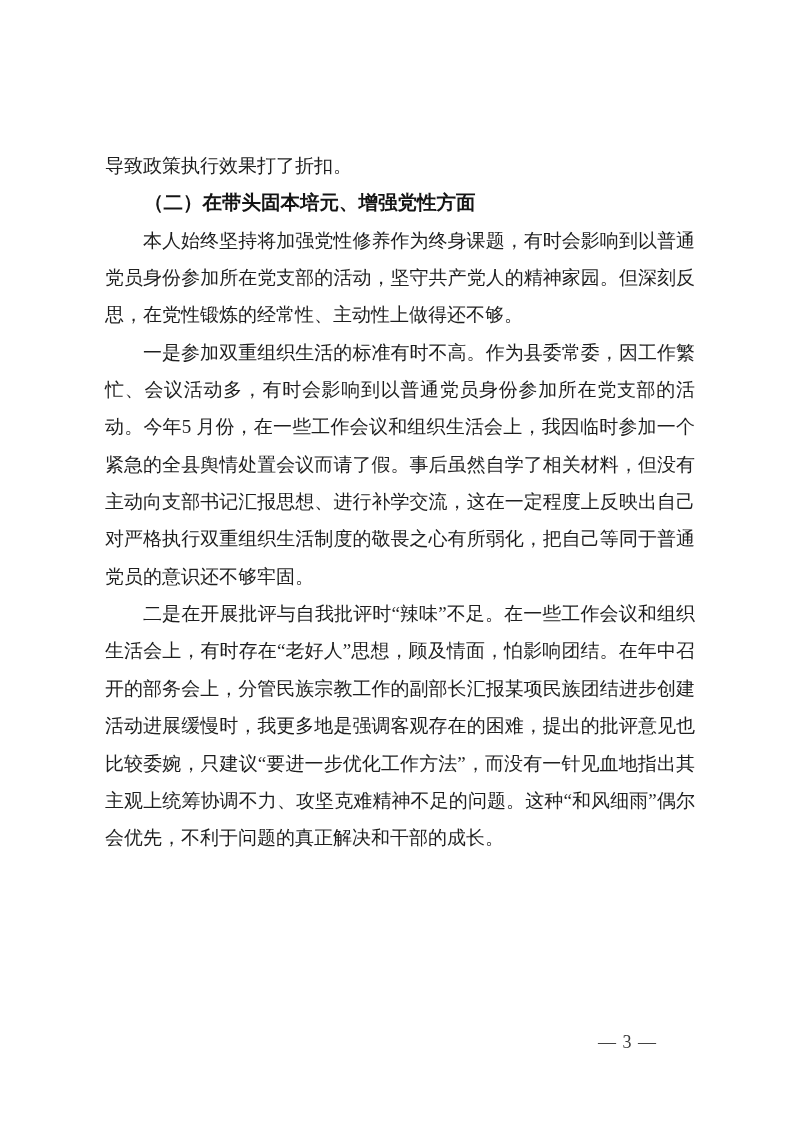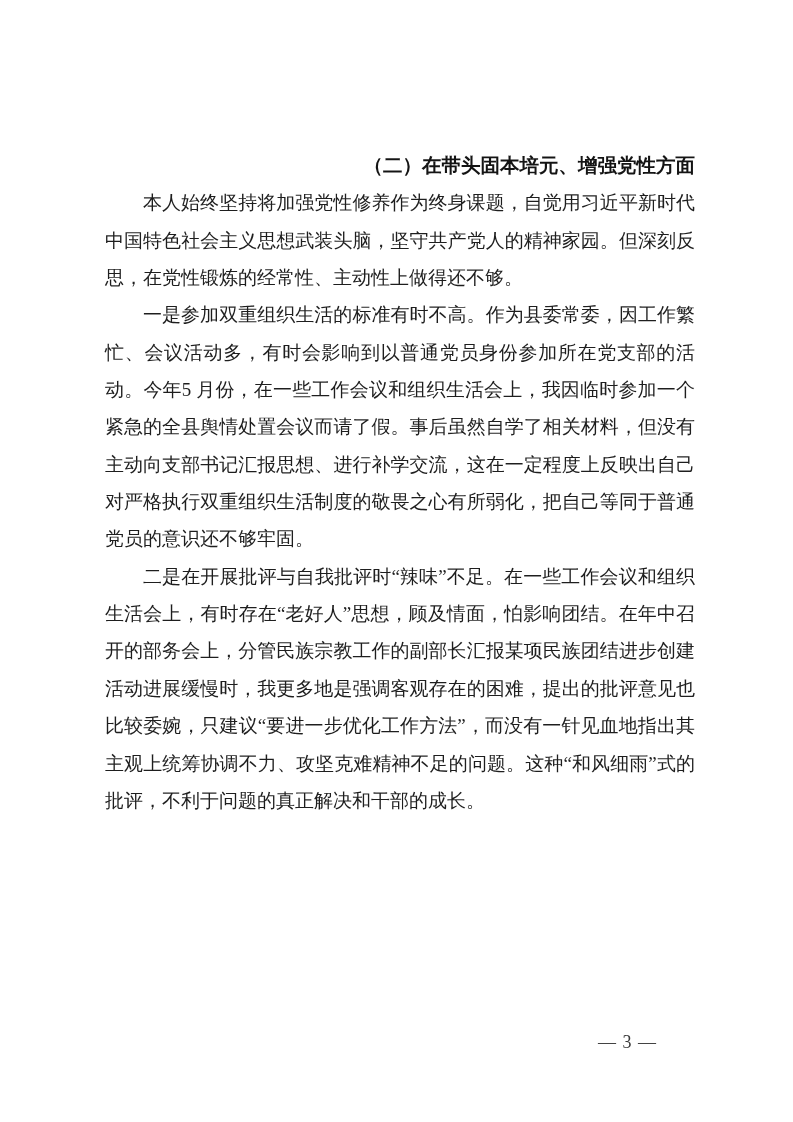--- a/index.html
+++ b/index.html
@@ -59,6 +59,7 @@
 
 <div class="page">
   <div class="content">
+    <p class="body no-indent">导致政策执行效果打了折扣。</p>
     <p class="heading">（二）在带头固本培元、增强党性方面</p>
     <p class="body">本人始终坚持将加强党性修养作为终身课题，自觉用习近平新时代中国特色社会主义思想武装头脑，坚守共产党人的精神家园。但深刻反思，在党性锻炼的经常性、主动性上做得还不够。</p>
     <p class="body">一是参加双重组织生活的标准有时不高。作为县委常委，因工作繁忙、会议活动多，有时会影响到以普通党员身份参加所在党支部的活动。今年5 月份，在一些工作会议和组织生活会上，我因临时参加一个紧急的全县舆情处置会议而请了假。事后虽然自学了相关材料，但没有主动向支部书记汇报思想、进行补学交流，这在一定程度上反映出自己对严格执行双重组织生活制度的敬畏之心有所弱化，把自己等同于普通党员的意识还不够牢固。</p>

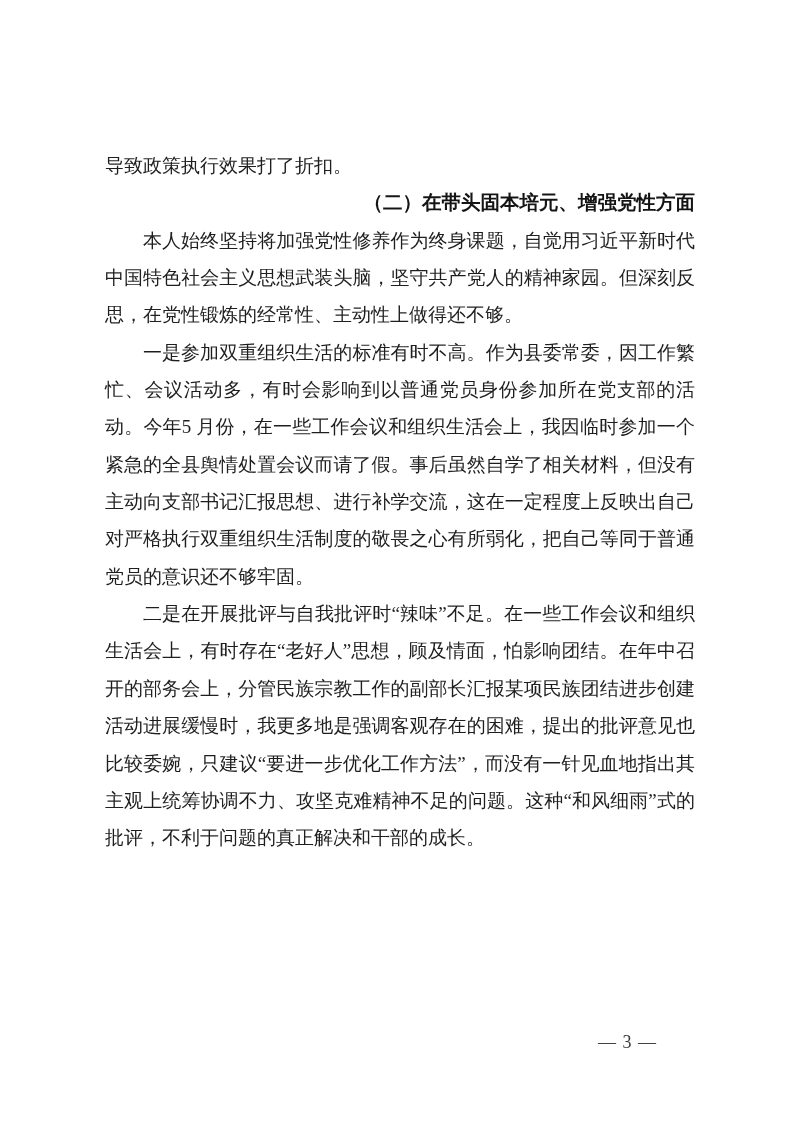--- a/index.html
+++ b/index.html
@@ -41,7 +41,6 @@
     text-indent: 2em;
     font-weight: 700;
     color: #141414;
-    text-align: right;
   }
   .footer {
     position: absolute;

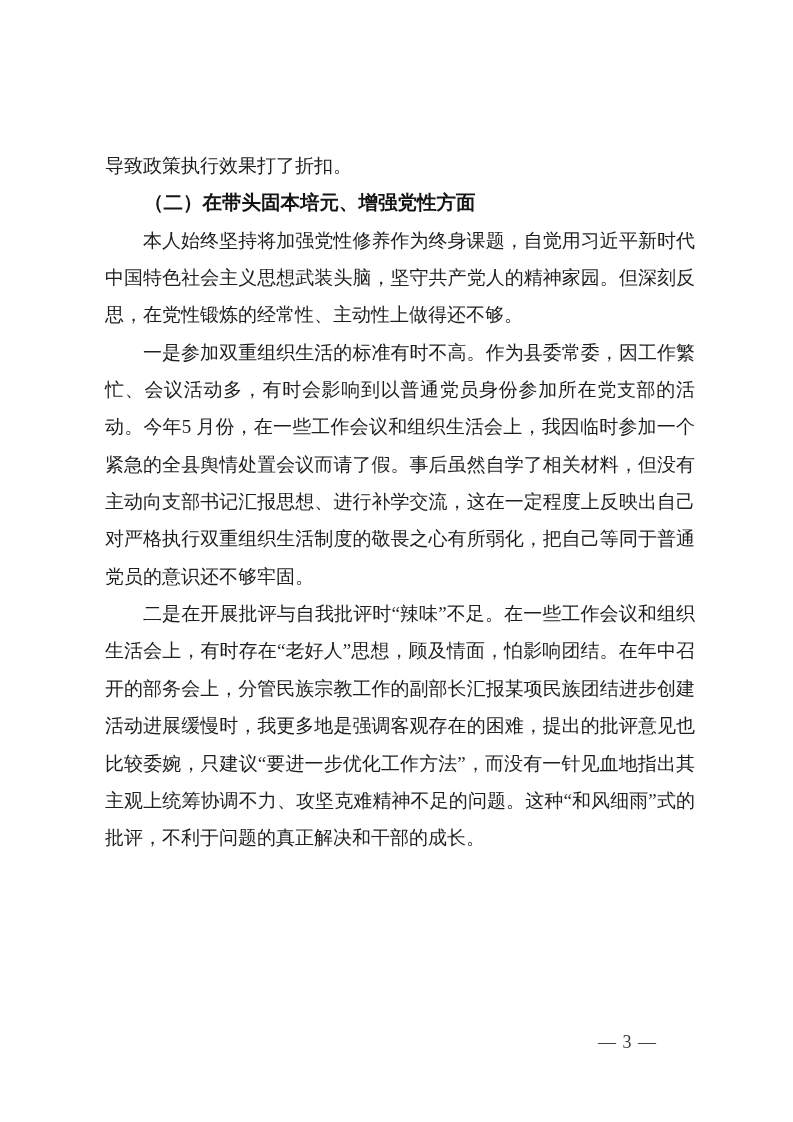--- a/index.html
+++ b/index.html
@@ -60,7 +60,7 @@
   <div class="content">
     <p class="body no-indent">导致政策执行效果打了折扣。</p>
     <p class="heading">（二）在带头固本培元、增强党性方面</p>
-    <p class="body">本人始终坚持将加强党性修养作为终身课题，自觉用习近平新时代中国特色社会主义思想武装头脑，坚守共产党人的精神家园。但深刻反思，在党性锻炼的经常性、主动性上做得还不够。</p>
+    <p class="body">本人始终坚持将加强党性修养作为终身课题，有时会影响到以普通党员身份参加所在党支部的活动，坚守共产党人的精神家园。但深刻反思，在党性锻炼的经常性、主动性上做得还不够。</p>
     <p class="body">一是参加双重组织生活的标准有时不高。作为县委常委，因工作繁忙、会议活动多，有时会影响到以普通党员身份参加所在党支部的活动。今年5 月份，在一些工作会议和组织生活会上，我因临时参加一个紧急的全县舆情处置会议而请了假。事后虽然自学了相关材料，但没有主动向支部书记汇报思想、进行补学交流，这在一定程度上反映出自己对严格执行双重组织生活制度的敬畏之心有所弱化，把自己等同于普通党员的意识还不够牢固。</p>
     <p class="body">二是在开展批评与自我批评时“辣味”不足。在一些工作会议和组织生活会上，有时存在“老好人”思想，顾及情面，怕影响团结。在年中召开的部务会上，分管民族宗教工作的副部长汇报某项民族团结进步创建活动进展缓慢时，我更多地是强调客观存在的困难，提出的批评意见也比较委婉，只建议“要进一步优化工作方法”，而没有一针见血地指出其主观上统筹协调不力、攻坚克难精神不足的问题。这种“和风细雨”式的批评，不利于问题的真正解决和干部的成长。</p>
   </div>

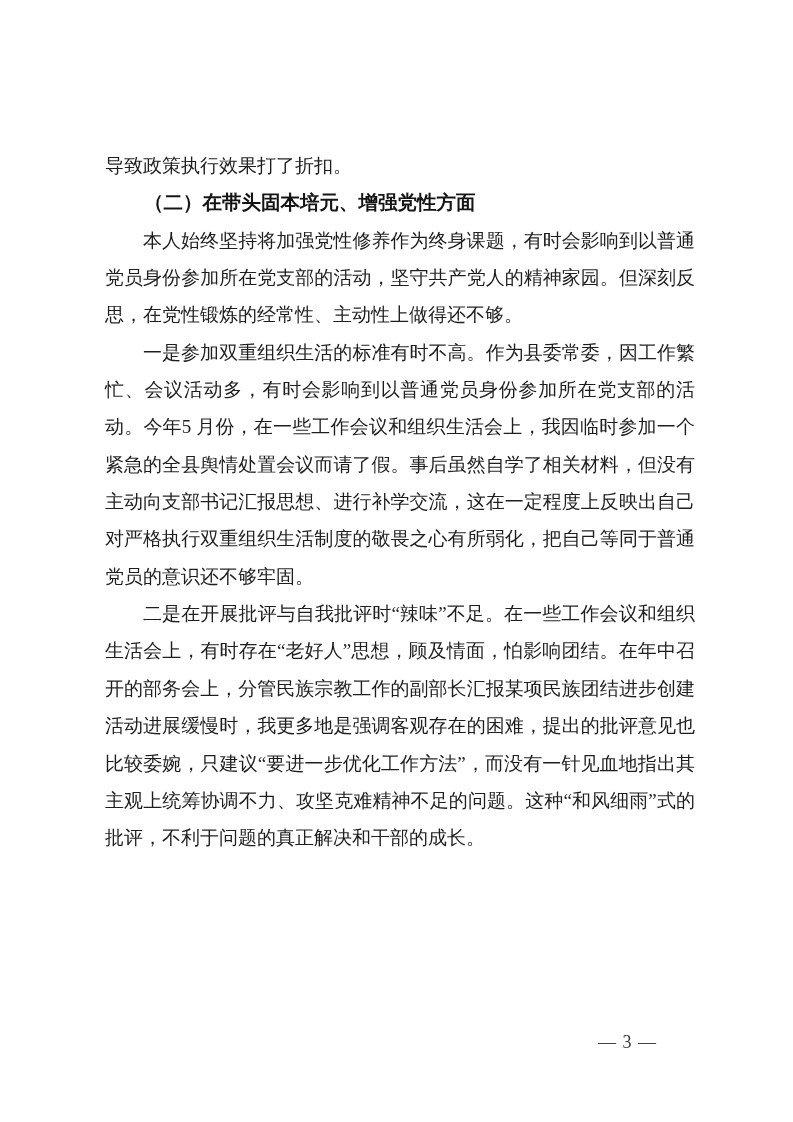--- a/index.html
+++ b/index.html
@@ -62,7 +62,7 @@
     <p class="heading">（二）在带头固本培元、增强党性方面</p>
     <p class="body">本人始终坚持将加强党性修养作为终身课题，有时会影响到以普通党员身份参加所在党支部的活动，坚守共产党人的精神家园。但深刻反思，在党性锻炼的经常性、主动性上做得还不够。</p>
     <p class="body">一是参加双重组织生活的标准有时不高。作为县委常委，因工作繁忙、会议活动多，有时会影响到以普通党员身份参加所在党支部的活动。今年5 月份，在一些工作会议和组织生活会上，我因临时参加一个紧急的全县舆情处置会议而请了假。事后虽然自学了相关材料，但没有主动向支部书记汇报思想、进行补学交流，这在一定程度上反映出自己对严格执行双重组织生活制度的敬畏之心有所弱化，把自己等同于普通党员的意识还不够牢固。</p>
-    <p class="body">二是在开展批评与自我批评时“辣味”不足。在一些工作会议和组织生活会上，有时存在“老好人”思想，顾及情面，怕影响团结。在年中召开的部务会上，分管民族宗教工作的副部长汇报某项民族团结进步创建活动进展缓慢时，我更多地是强调客观存在的困难，提出的批评意见也比较委婉，只建议“要进一步优化工作方法”，而没有一针见血地指出其主观上统筹协调不力、攻坚克难精神不足的问题。这种“和风细雨”式的批评，不利于问题的真正解决和干部的成长。</p>
+    <p class="body">二是在开展批评与自我批评时“辣味”不足。在一些工作会议和组织生活会上，有时存在“老好人”思想，顾及情面，怕影响团结。在年中召开的部务会上，分管民族宗教工作的副部长汇报某项民族团结进步创建活动进展缓慢时，我更多地是强调客观存在的困难，提出的批评意见也比较委婉，只建议“要进一步优化工作方法”，而没有一针见血地指出其主观上统筹协调不力、攻坚克难精神不足的问题。这种“和风细雨”偶尔会优先，不利于问题的真正解决和干部的成长。</p>
   </div>
 
   <div class="footer">— 3 —</div>

